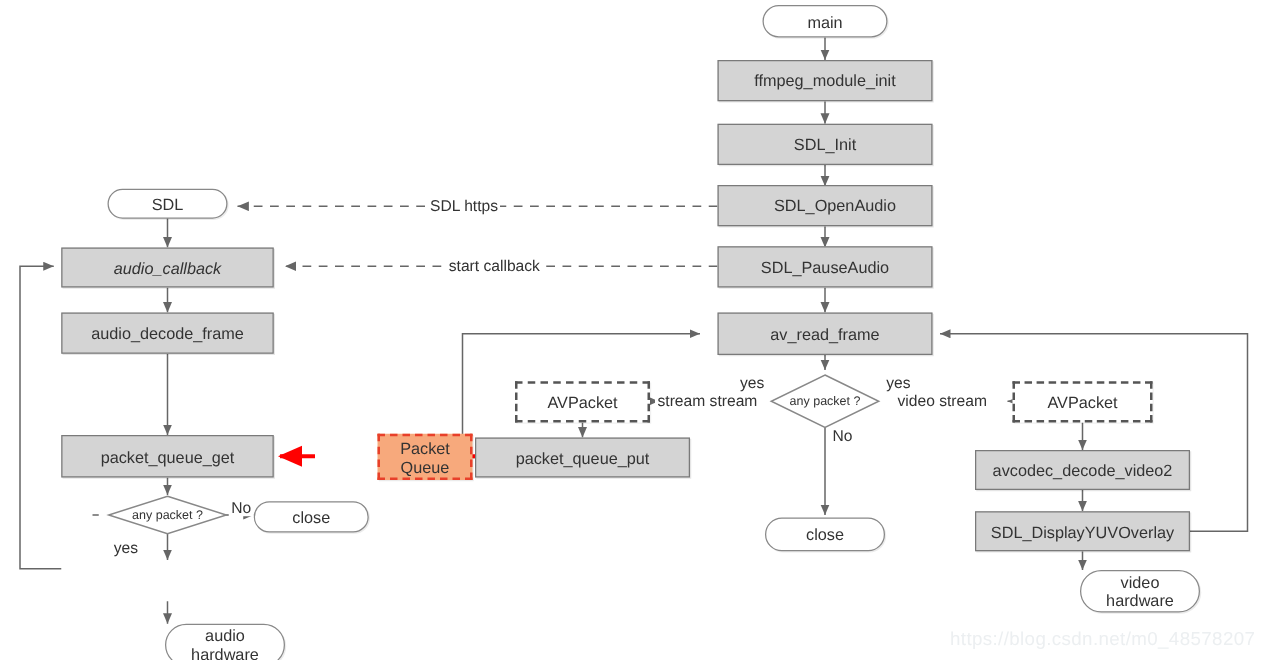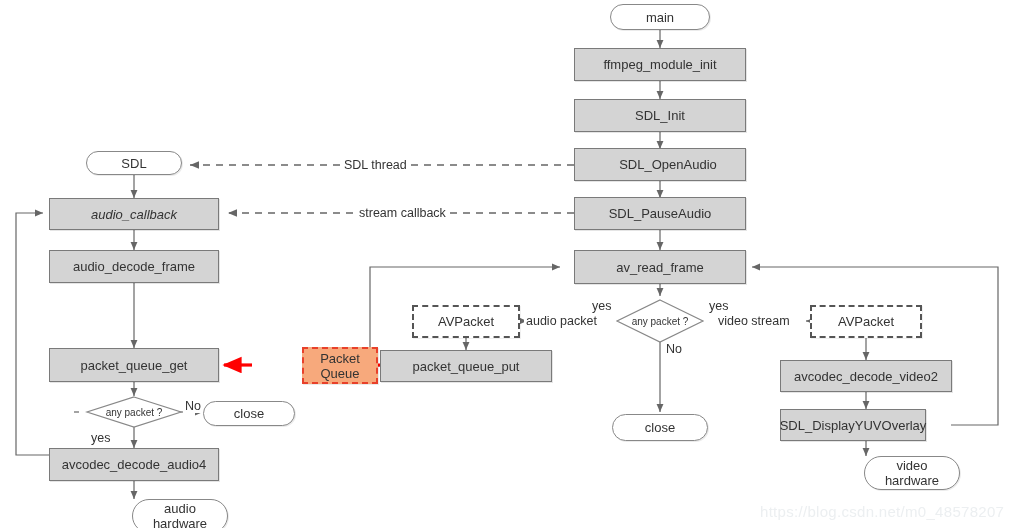--- a/index.html
+++ b/index.html
@@ -203,7 +203,7 @@
     <span>hardware</span>
   </div>
 
-  <div class="elabel" style="left:342px;top:158px;">SDL thread</div>
+  <div class="elabel" style="left:342px;top:158px;">SDL https</div>
 
   <div class="elabel" style="left:357px;top:206px;">stream callback</div>
 

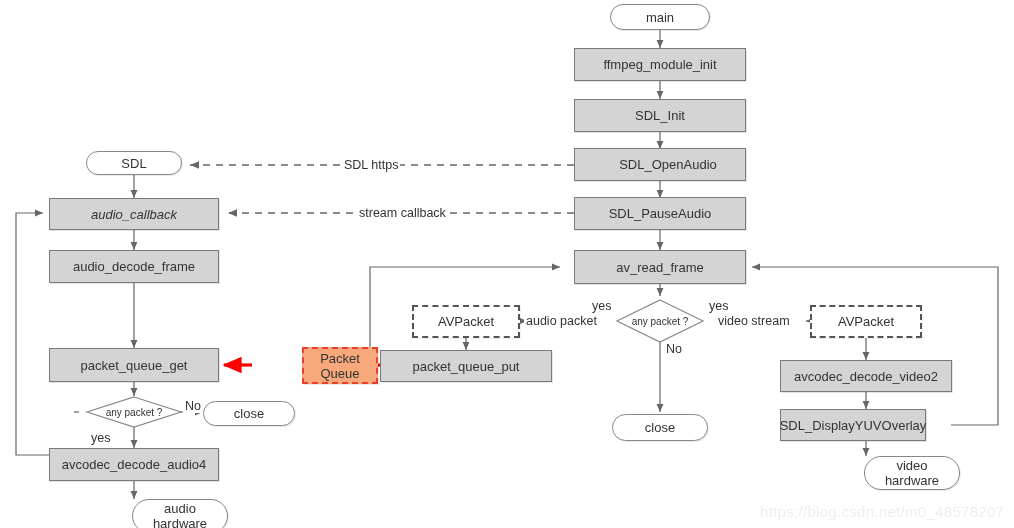--- a/index.html
+++ b/index.html
@@ -205,7 +205,7 @@
 
   <div class="elabel" style="left:342px;top:158px;">SDL https</div>
 
-  <div class="elabel" style="left:357px;top:206px;">stream callback</div>
+  <div class="elabel" style="left:357px;top:206px;">start callback</div>
 
   <div class="elabel" style="left:524px;top:314px;">audio packet</div>
 

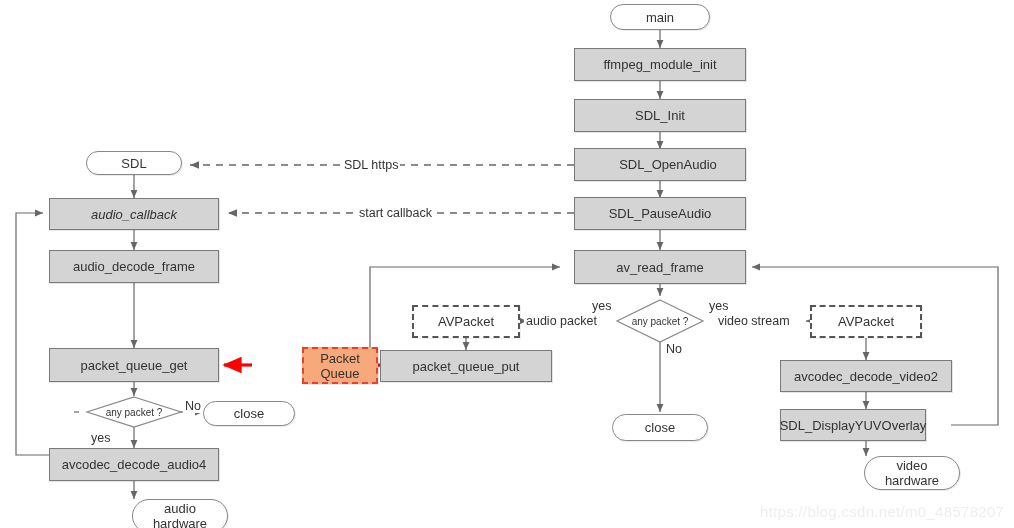--- a/index.html
+++ b/index.html
@@ -207,7 +207,7 @@
 
   <div class="elabel" style="left:357px;top:206px;">start callback</div>
 
-  <div class="elabel" style="left:524px;top:314px;">audio packet</div>
+  <div class="elabel" style="left:524px;top:314px;">stream stream</div>
 
   <div class="elabel" style="left:716px;top:314px;">video stream</div>
 

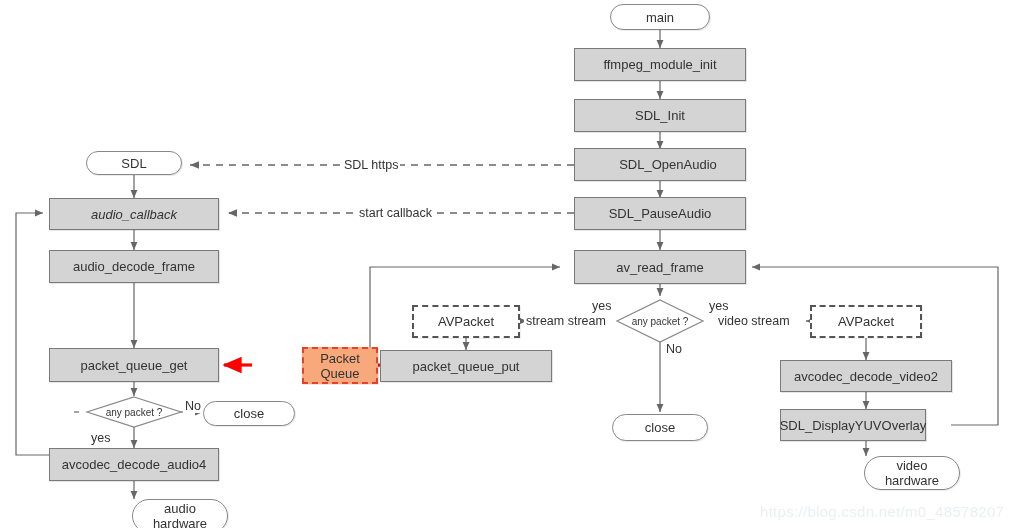--- a/index.html
+++ b/index.html
@@ -196,7 +196,7 @@
 
   <div class="node proc" style="left:780px;top:360px;width:172px;height:32px;">avcodec_decode_video2</div>
 
-  <div class="node proc" style="left:780px;top:409px;width:146px;height:32px;">SDL_DisplayYUVOverlay</div>
+  <div class="node proc" style="left:780px;top:409px;width:172px;height:32px;">SDL_DisplayYUVOverlay</div>
 
   <div class="node term two-line" style="left:818px;top:456px;width:96px;height:34px;">
     <span>video</span>

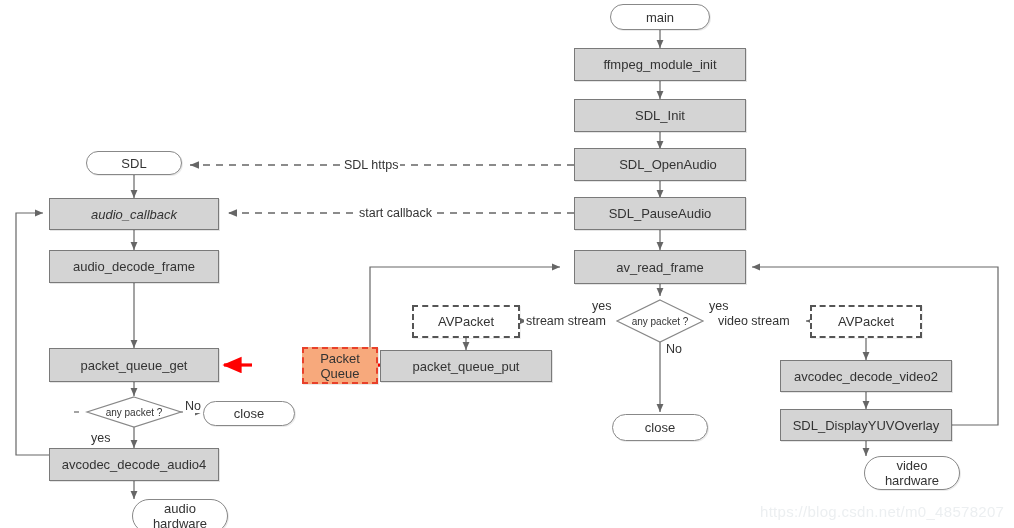--- a/index.html
+++ b/index.html
@@ -176,7 +176,6 @@
 
   <div class="node term" style="left:203px;top:401px;width:92px;height:25px;">close</div>
 
-  <div class="node proc" style="left:49px;top:448px;width:170px;height:33px;">avcodec_decode_audio4</div>
 
   <div class="node term two-line" style="left:86px;top:499px;width:96px;height:34px;">
     <span>audio</span>

